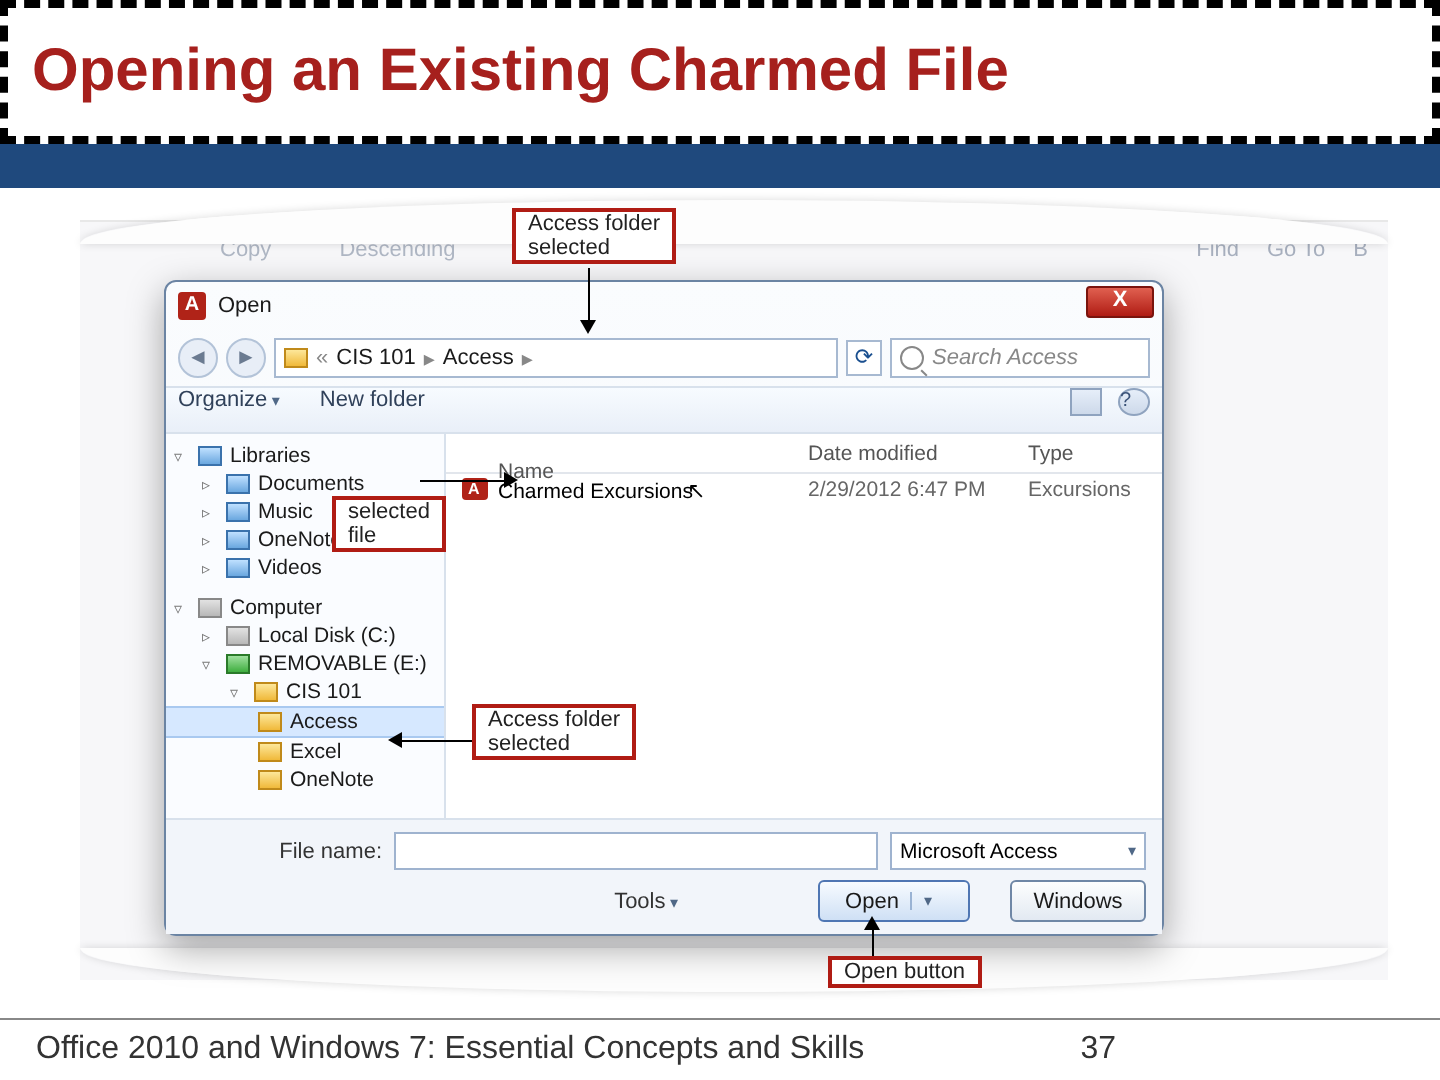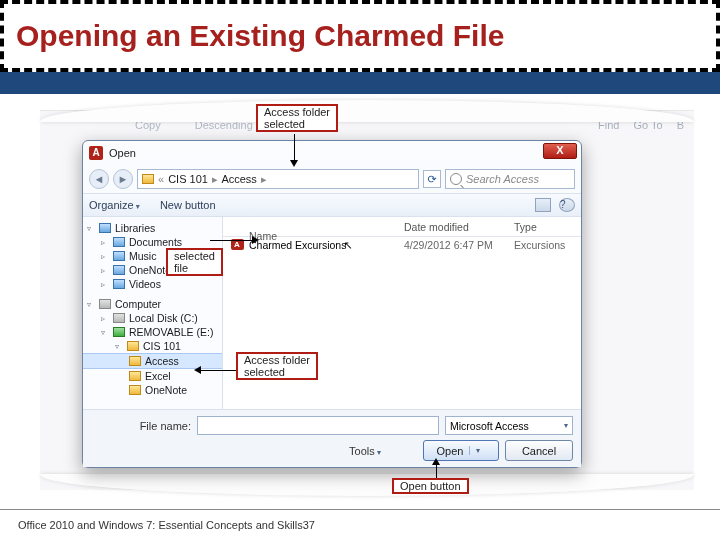--- a/index.html
+++ b/index.html
@@ -79,7 +79,6 @@
     display: flex; gap: 34px;
     opacity: 0.45;
     filter: blur(0.3px);
-    margin-left: 25px;
   }
   .ribbon-right {
     position: absolute;

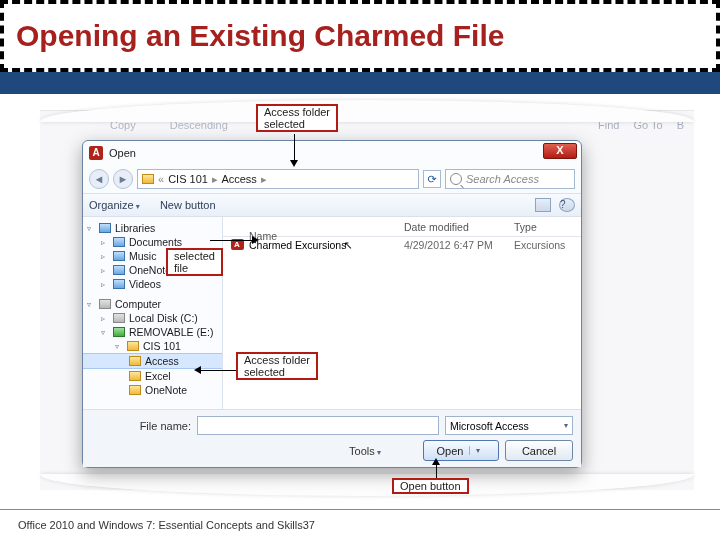--- a/index.html
+++ b/index.html
@@ -200,7 +200,7 @@
     border-top: 1px solid #d8e1ec;
     border-bottom: 1px solid #d8e1ec;
     background: linear-gradient(#f7fbff,#e9eff8);
-    display: flex; align-items: center;
+    display: flex; align-items: flex-start;
     padding: 0 6px;
     font-size: 11px;
     gap: 20px;

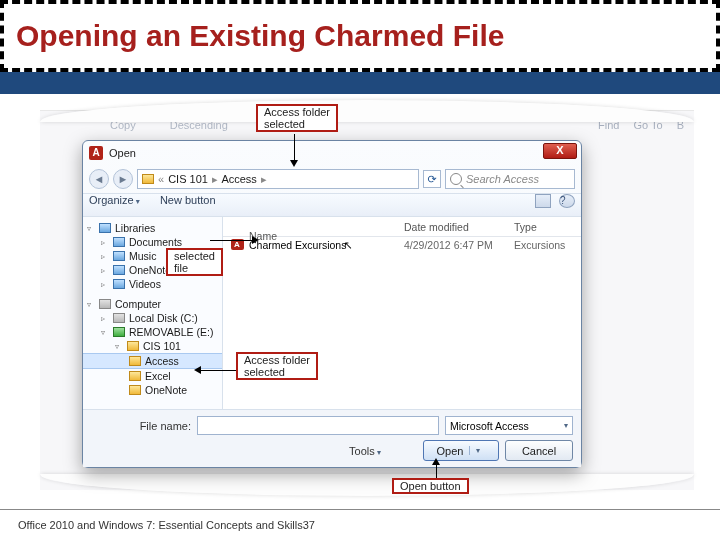--- a/index.html
+++ b/index.html
@@ -404,7 +404,7 @@
 
     <div class="toolbar-row">
       <span class="dd">Organize</span>
-      <span>New button</span>
+      <span>New folder</span>
       <div class="toolbar-right">
         <div class="view-ic"></div>
         <div class="view-ic" style="border-radius:50%;">?</div>

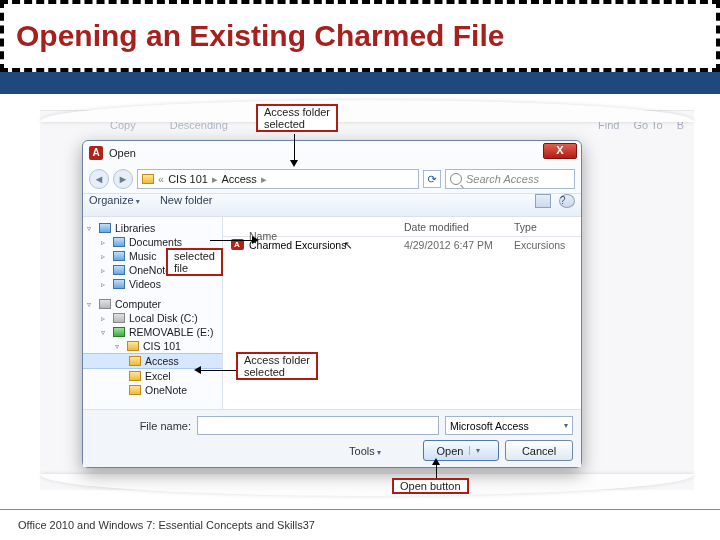--- a/index.html
+++ b/index.html
@@ -483,7 +483,7 @@
         <div class="fl-row">
           <span class="db-ic"></span>
           <span class="c-name"><span>Charmed Excursions</span><span class="cursor">↖</span></span>
-          <span class="c-date">4/29/2012 6:47 PM</span>
+          <span class="c-date">2/29/2012 6:47 PM</span>
           <span class="c-type">Excursions</span>
         </div>
       </div>

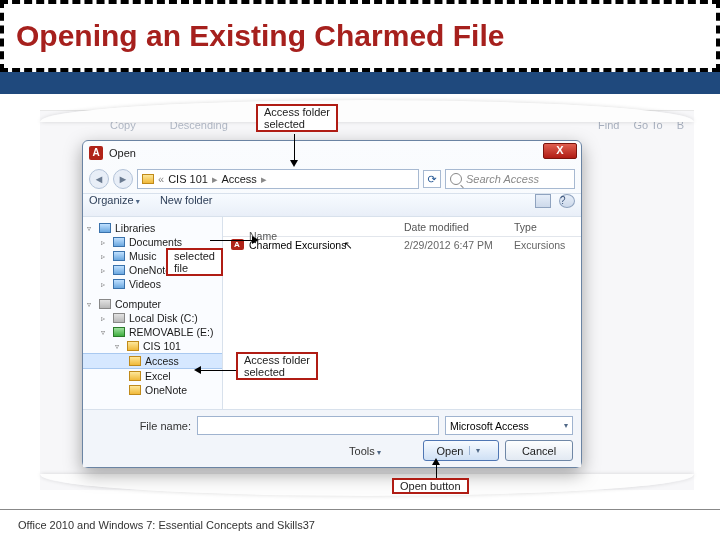--- a/index.html
+++ b/index.html
@@ -498,7 +498,7 @@
             <span class="dd-arr">▾</span>
         </div>
       </div>
-      <div class="foot-row" style="justify-content:flex-end; gap:6px;">
+      <div class="foot-row" style="justify-content:flex-end; gap:20px;">
         <span class="tools">Tools</span>
         <div style="width:30px"></div>
         <div class="btn open">

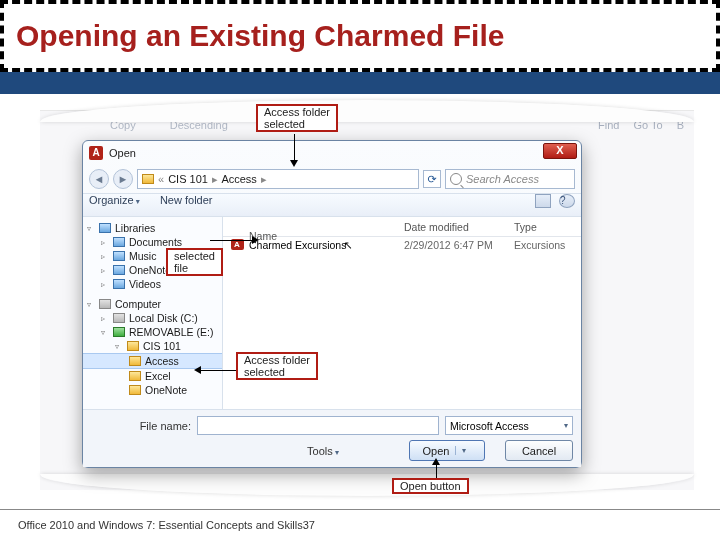--- a/index.html
+++ b/index.html
@@ -505,7 +505,7 @@
           <span>Open</span>
             <span class="split">▾</span>
         </div>
-        <div class="btn cancel">Cancel</div>
+        <div class="btn cancel">Windows</div>
       </div>
     </div>
   </div>

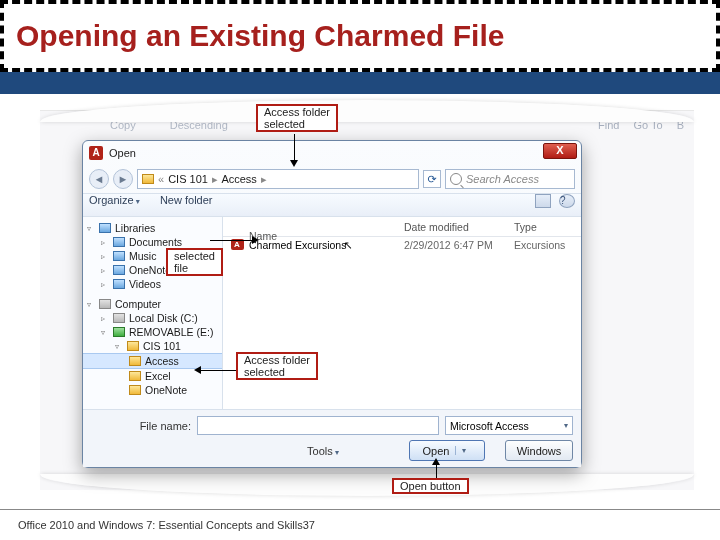--- a/index.html
+++ b/index.html
@@ -528,7 +528,7 @@
   <div class="arrow-line" style="left:200px; top:370px; width:36px; height:1px;"></div>
   <div class="arrow-head" style="left:194px; top:366px; border-top:4px solid transparent; border-bottom:4px solid transparent; border-right:7px solid #000;"></div>
 
-  <div class="callout" style="left:392px; top:478px;">Open button</div>
+  <div class="callout" style="left:414px; top:478px;">Open button</div>
   <div class="arrow-line" style="left:436px; top:464px; width:1px; height:14px;"></div>
   <div class="arrow-head" style="left:432px; top:458px; border-left:4px solid transparent; border-right:4px solid transparent; border-bottom:7px solid #000;"></div>
 

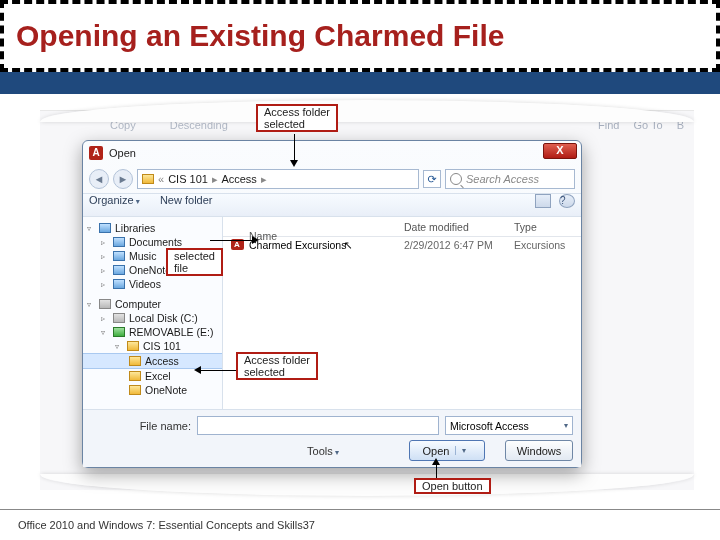--- a/index.html
+++ b/index.html
@@ -48,9 +48,9 @@
     left: 0; bottom: 0;
     width: 576px; height: 30px;
     display: flex; align-items: center;
-    justify-content: flex-start;
+    justify-content: space-between;
     padding: 0 18px;
-    font-size: 11px;
+    font-size: 16px;
     color: #333;
     z-index: 40;
   }

